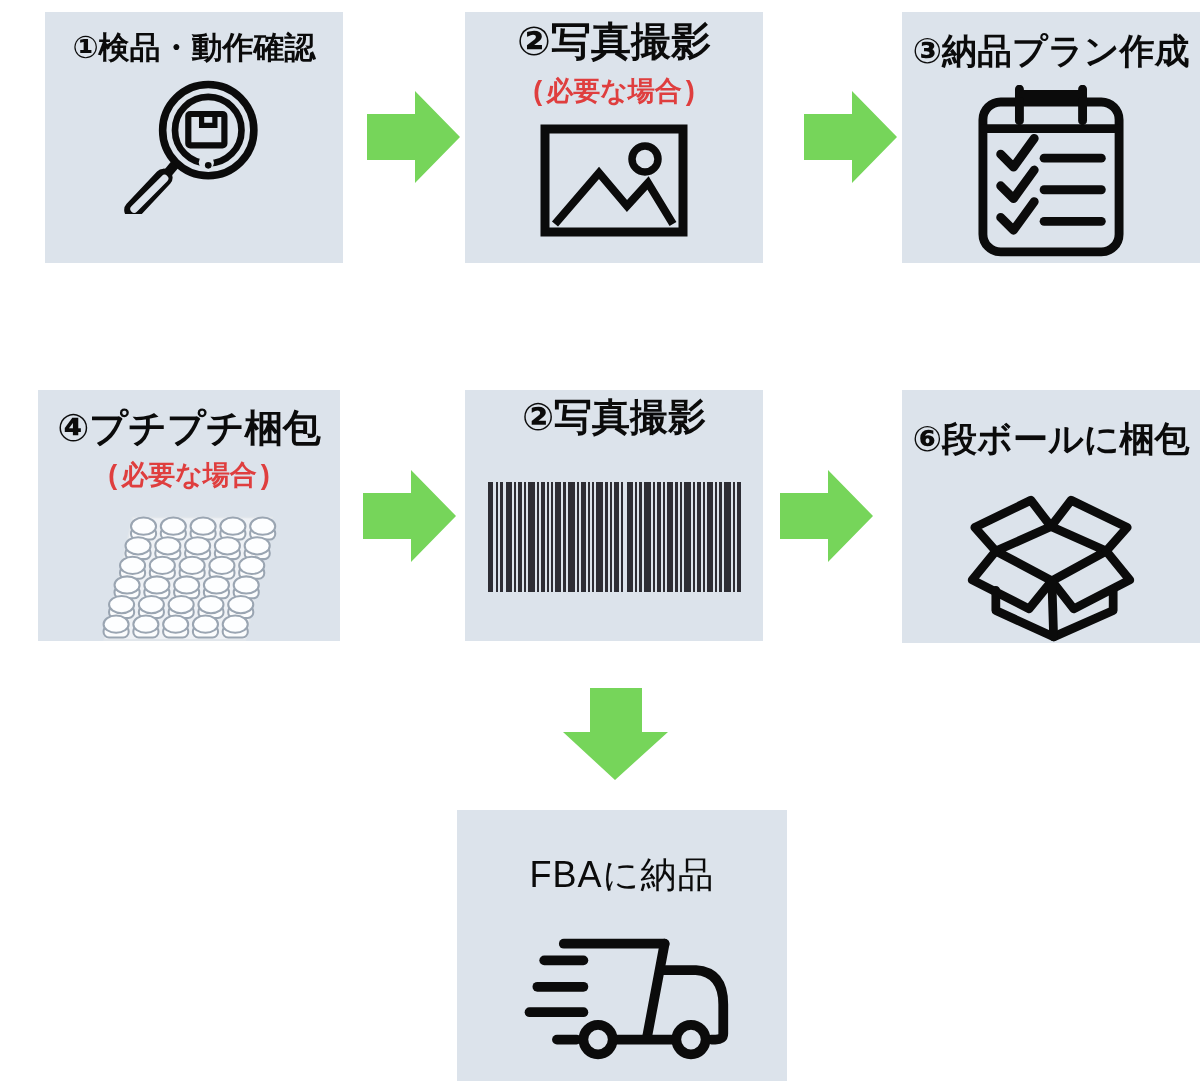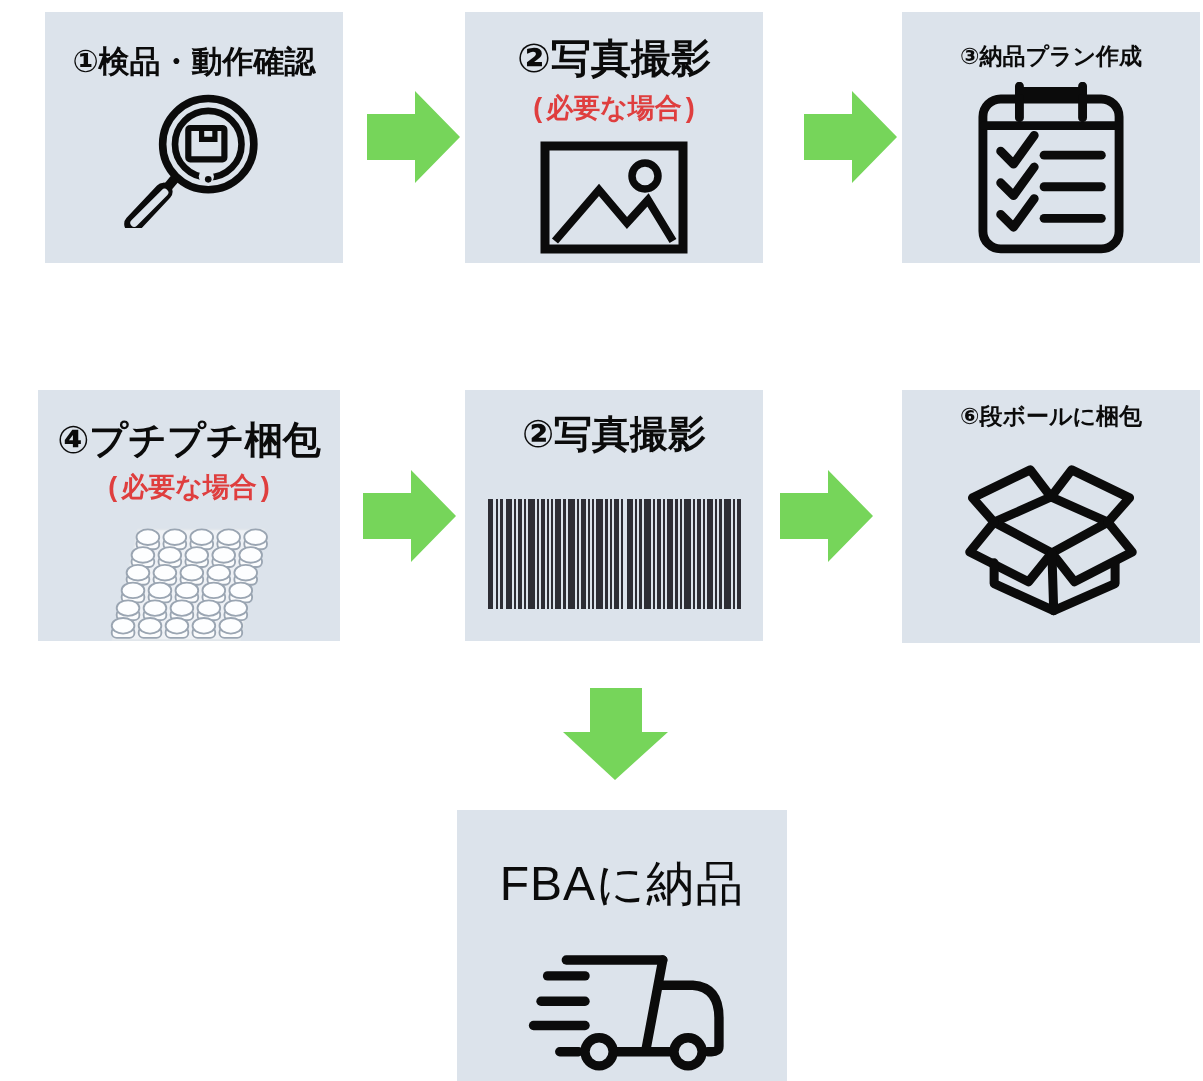--- a/index.html
+++ b/index.html
@@ -34,7 +34,7 @@
   .arrow svg{display:block}
   .arrow polygon{fill:var(--arrow-green)}
   .icon{display:block}
-  .pt14{padding-top:28px}.pt18{padding-top:18px}.pt12{padding-top:24px}
+  .pt14{padding-top:14px}.pt18{padding-top:18px}.pt12{padding-top:24px}
   .pt10{padding-top:10px}.pt40{padding-top:40px}
 </style>
 </head>

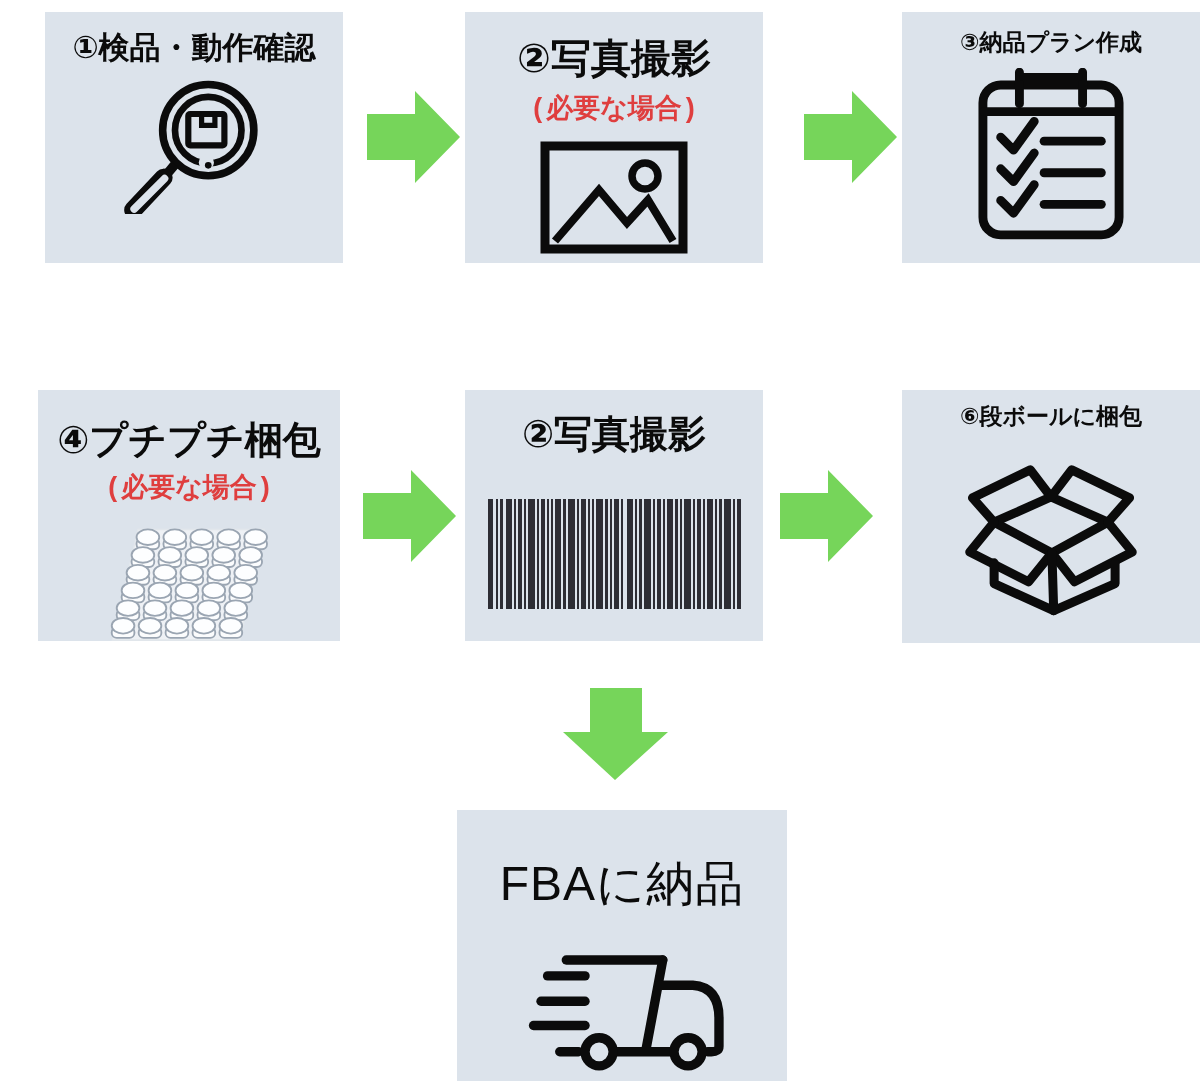--- a/index.html
+++ b/index.html
@@ -34,7 +34,7 @@
   .arrow svg{display:block}
   .arrow polygon{fill:var(--arrow-green)}
   .icon{display:block}
-  .pt14{padding-top:14px}.pt18{padding-top:18px}.pt12{padding-top:24px}
+  .pt14{padding-top:14px}.pt18{padding-top:1px}.pt12{padding-top:24px}
   .pt10{padding-top:10px}.pt40{padding-top:40px}
 </style>
 </head>

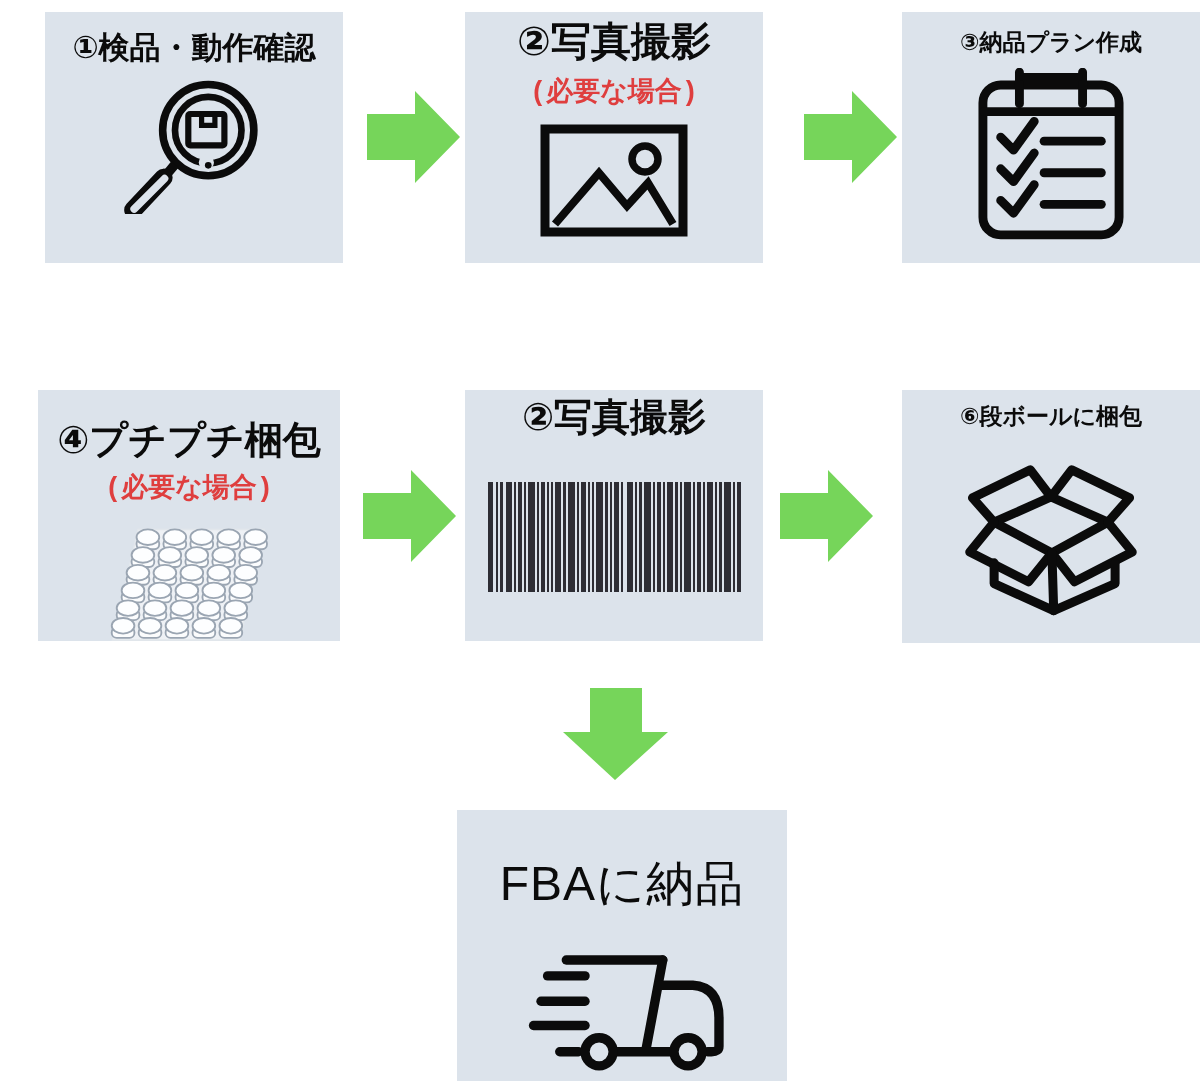--- a/index.html
+++ b/index.html
@@ -22,7 +22,7 @@
   }
   .title{font-weight:600;line-height:1.4;letter-spacing:0;white-space:nowrap}
   .t31{font-size:31px}
-  .t35{font-size:23px}
+  .t35{font-size:35px}
   .t38{font-size:38px}
   .t40{font-size:40px}
   .t48{font-size:48px;font-weight:500;letter-spacing:1px}

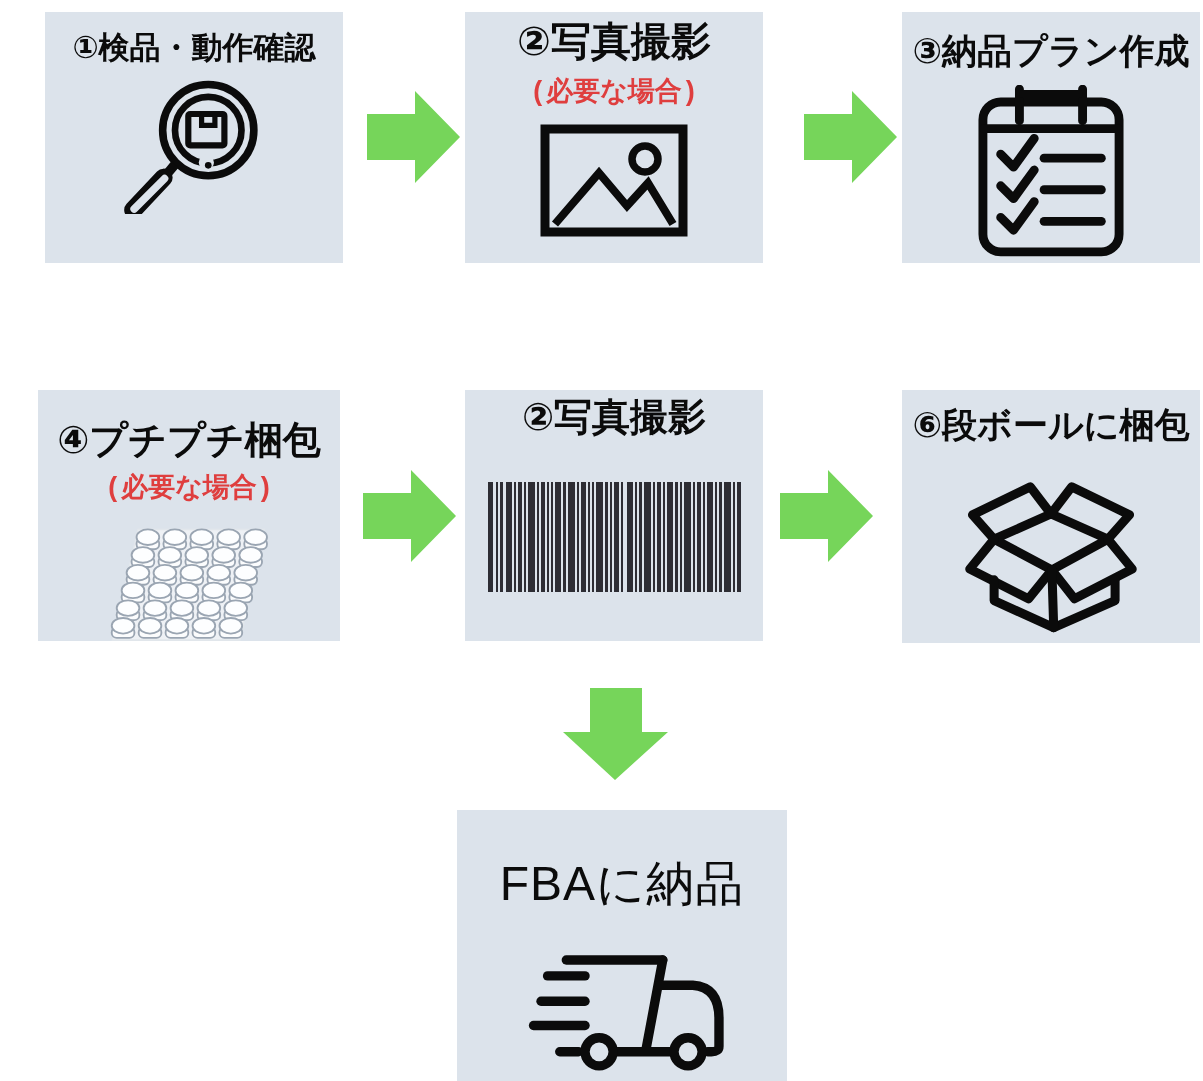--- a/index.html
+++ b/index.html
@@ -34,7 +34,7 @@
   .arrow svg{display:block}
   .arrow polygon{fill:var(--arrow-green)}
   .icon{display:block}
-  .pt14{padding-top:14px}.pt18{padding-top:1px}.pt12{padding-top:24px}
+  .pt14{padding-top:14px}.pt18{padding-top:1px}.pt12{padding-top:12px}
   .pt10{padding-top:10px}.pt40{padding-top:40px}
 </style>
 </head>

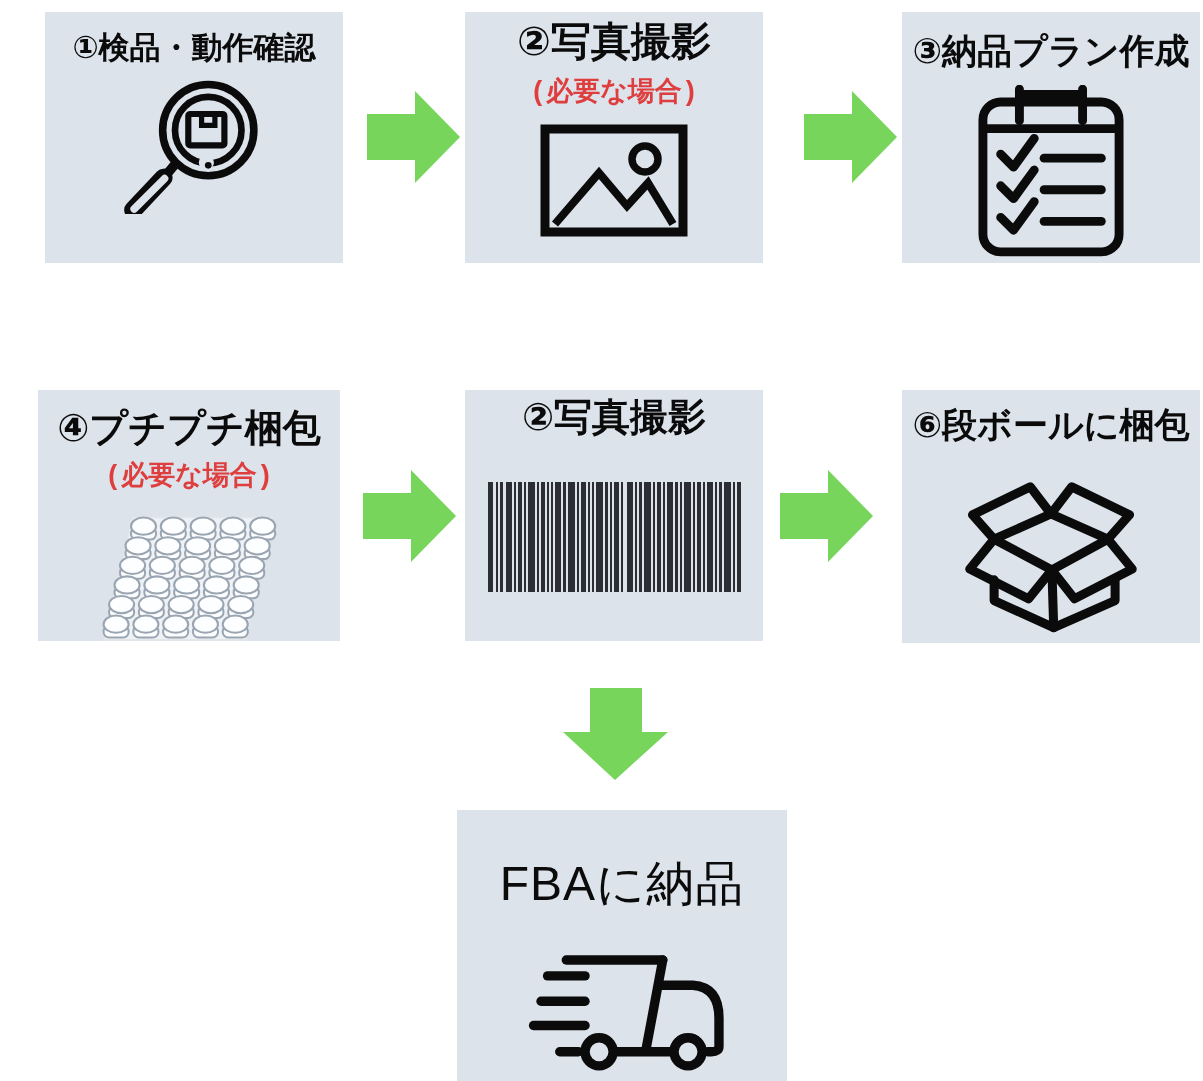--- a/index.html
+++ b/index.html
@@ -35,7 +35,7 @@
   .arrow polygon{fill:var(--arrow-green)}
   .icon{display:block}
   .pt14{padding-top:14px}.pt18{padding-top:1px}.pt12{padding-top:12px}
-  .pt10{padding-top:10px}.pt40{padding-top:40px}
+  .pt10{padding-top:24px}.pt40{padding-top:40px}
 </style>
 </head>
 <body>

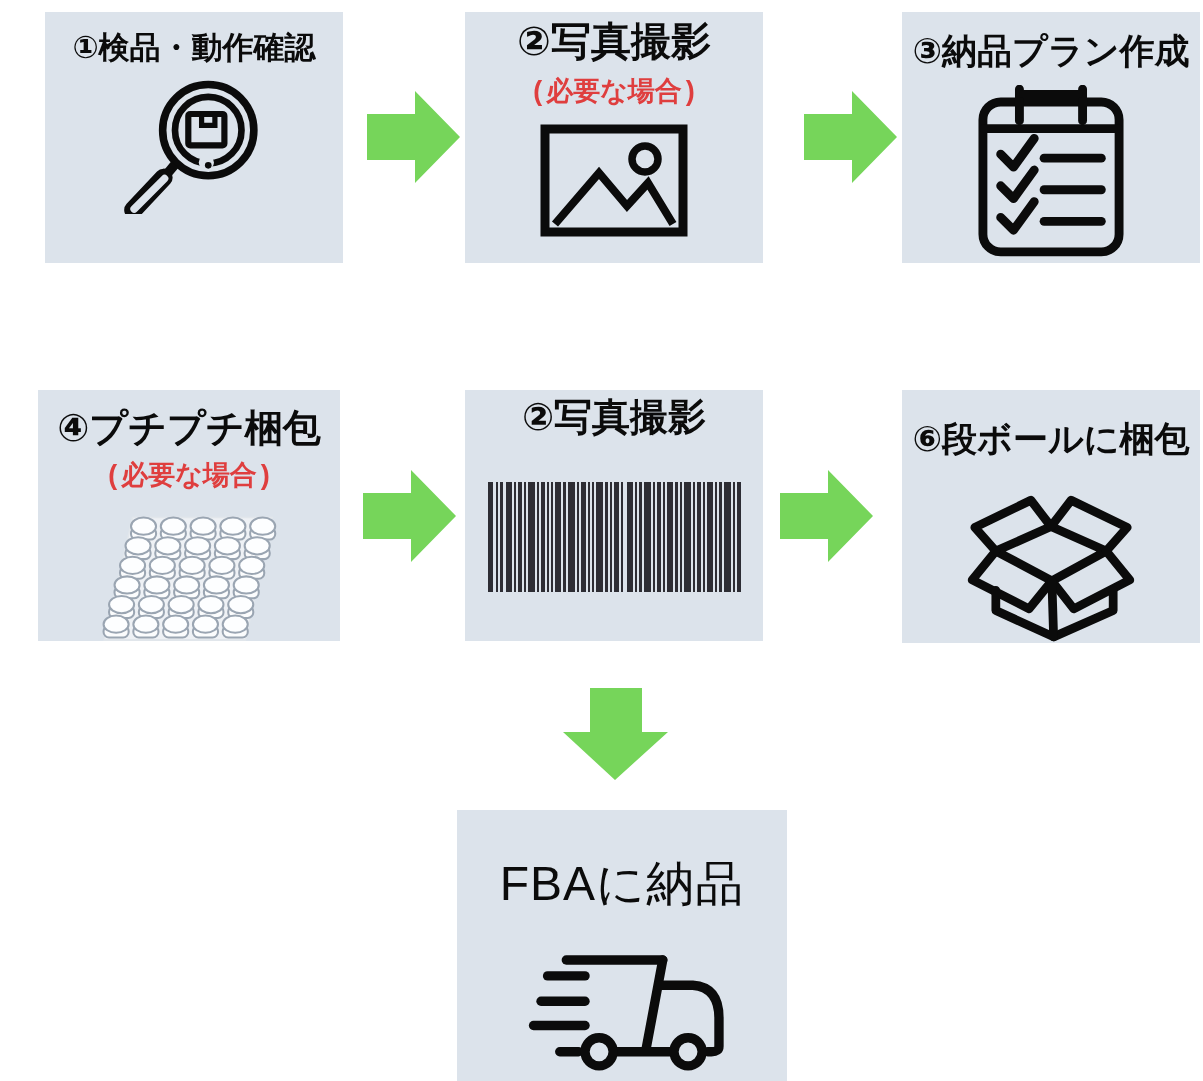--- a/index.html
+++ b/index.html
@@ -25,7 +25,7 @@
   .t35{font-size:35px}
   .t38{font-size:38px}
   .t40{font-size:40px}
-  .t48{font-size:48px;font-weight:500;letter-spacing:1px}
+  .t48{font-size:36px;font-weight:500;letter-spacing:1px}
   .note{
     font-family:Liberation Mono, monospace;font-weight:700;
     color:var(--note-red);font-size:27px;line-height:1.2;white-space:nowrap;

